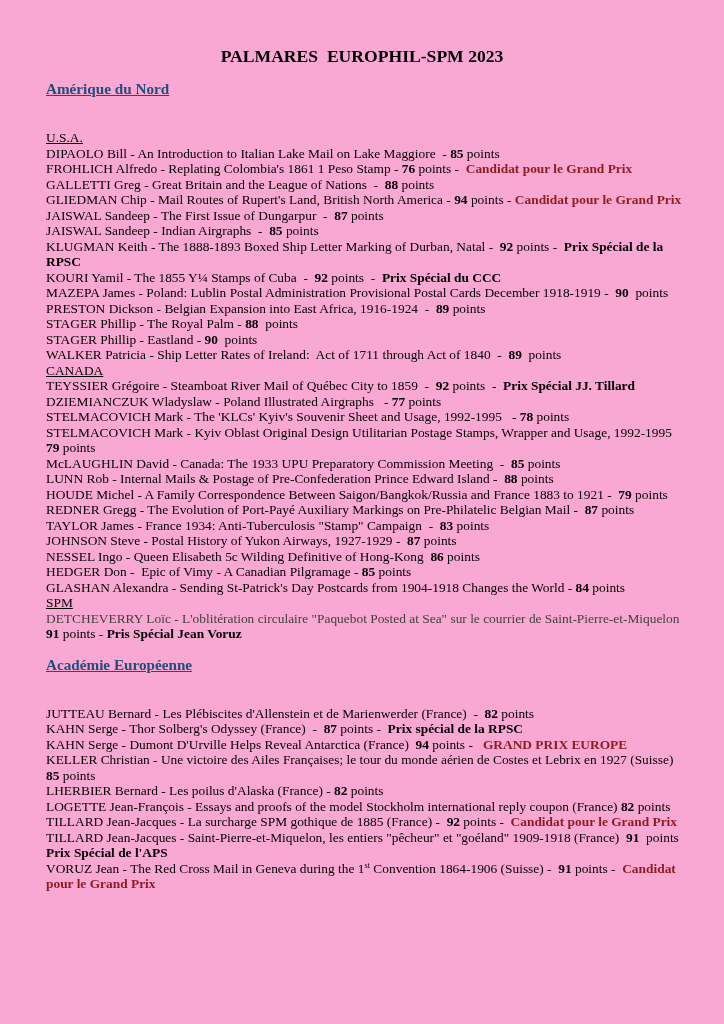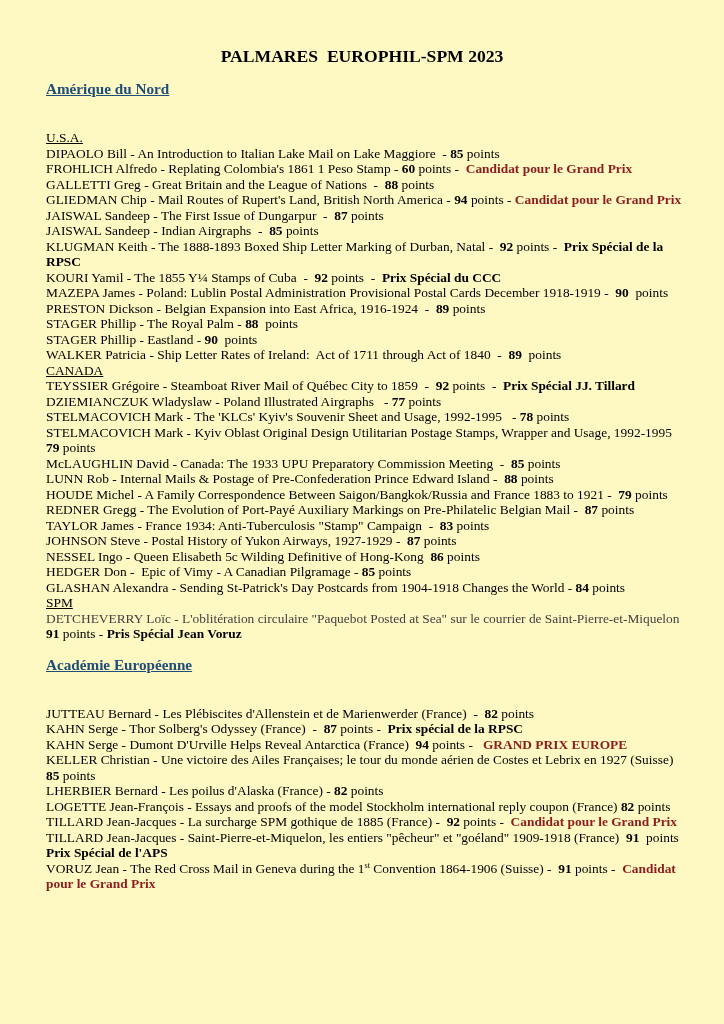--- a/index.html
+++ b/index.html
@@ -14,7 +14,7 @@
     box-sizing: border-box;
     padding: 46px 46px 0 46px;
     overflow: hidden;
-    background: #fef9c3;
+    background: #f9a8d4;
     font-family: "Liberation Serif", "DejaVu Serif", serif;
     font-size: 13.4px;
     line-height: 15.5px;

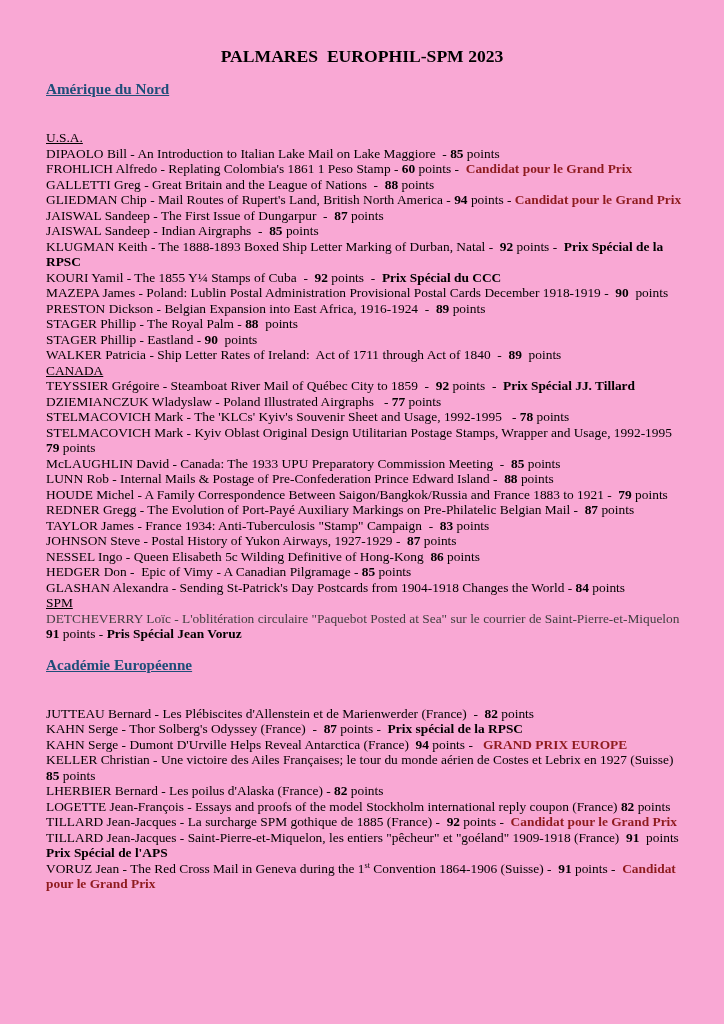--- a/index.html
+++ b/index.html
@@ -65,7 +65,7 @@
     <div class="group-name">U.S.A.</div>
     <div class="entries">
               <p class="entry"><span>DIPAOLO Bill - An Introduction to Italian Lake Mail on Lake Maggiore  - </span><span class="b">85</span><span> points</span></p>
-              <p class="entry"><span>FROHLICH Alfredo - Replating Colombia's 1861 1 Peso Stamp - </span><span class="b">60</span><span> points -  </span><span class="award-red">Candidat pour le Grand Prix</span></p>
+              <p class="entry"><span>FROHLICH Alfredo - Replating Colombia's 1861 1 Peso Stamp - </span><span class="b">76</span><span> points -  </span><span class="award-red">Candidat pour le Grand Prix</span></p>
               <p class="entry"><span>GALLETTI Greg - Great Britain and the League of Nations  -  </span><span class="b">88</span><span> points</span></p>
               <p class="entry"><span>GLIEDMAN Chip - Mail Routes of Rupert's Land, British North America - </span><span class="b">94</span><span> points - </span><span class="award-red">Candidat pour le Grand Prix</span></p>
               <p class="entry"><span>JAISWAL Sandeep - The First Issue of Dungarpur  -  </span><span class="b">87</span><span> points</span></p>

